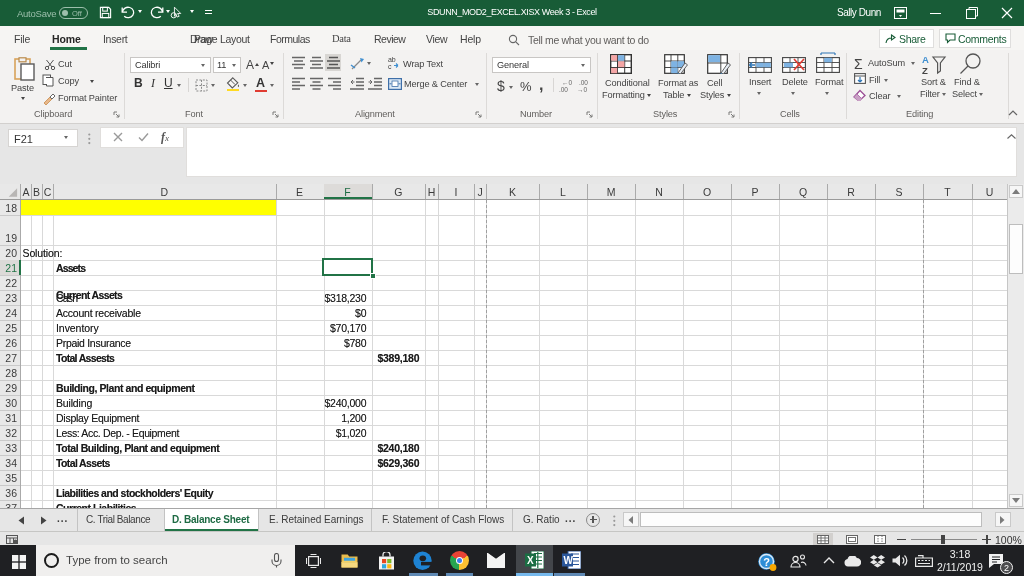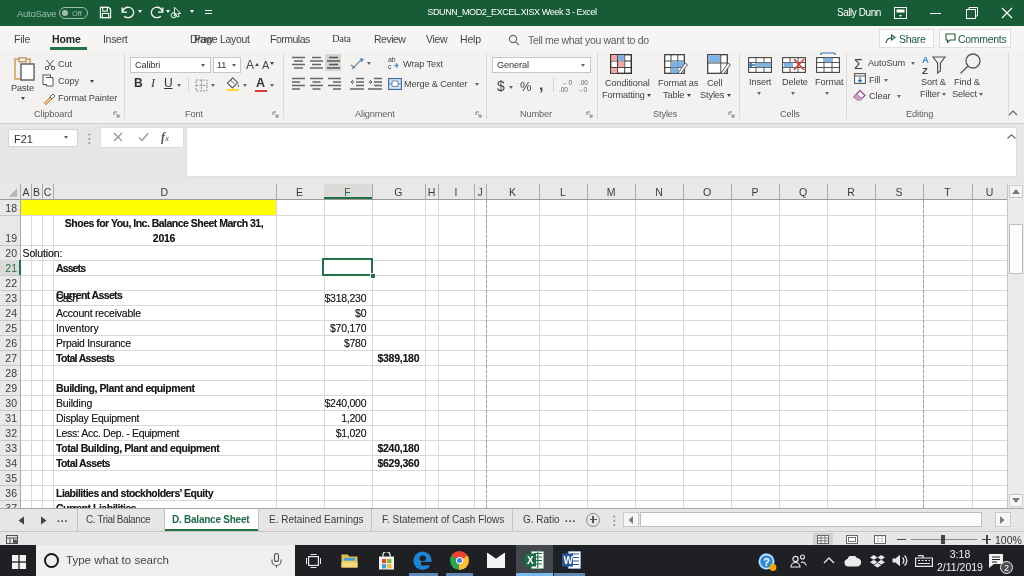--- a/index.html
+++ b/index.html
@@ -495,7 +495,6 @@
 <span class="a" style="left:486px;top:16px;width:0;height:308px;border-left:1px dashed #9f9f9f;"></span>
 <span class="a" style="left:923px;top:16px;width:0;height:308px;border-left:1px dashed #9f9f9f;"></span>
 <div class="a" style="left:21px;top:16px;width:254.5px;height:15px;background:#ffff00;"></div>
-<div class="tx" style="left:53px;top:32px;width:222px;text-align:center;font-size:10.5px;font-weight:bold;color:#1a1a1a;text-shadow:0 0 0.5px rgba(26,26,26,0.5);line-height:14.5px;"><span style="letter-spacing:-0.51px;">Shoes for You, Inc. Balance Sheet March 31,</span><br><span style="letter-spacing:-0.27px;">2016</span></div>
 <span class="tx" style="left:22.5px;top:61px;height:15px;line-height:16px;font-size:10.5px;letter-spacing:-0.12px;color:#1a1a1a;text-shadow:0 0 0.5px rgba(26,26,26,0.5);">Solution:</span>
 <span class="tx" style="left:56px;top:76px;height:15px;line-height:16px;font-size:10.5px;letter-spacing:-0.89px;color:#1a1a1a;text-shadow:0 0 0.5px rgba(26,26,26,0.5);font-weight:bold;">Assets</span>
 <span class="tx" style="left:56px;top:103px;height:15px;line-height:16px;font-size:10.5px;letter-spacing:-0.62px;color:#1a1a1a;text-shadow:0 0 0.5px rgba(26,26,26,0.5);font-weight:bold;">Current Assets</span>

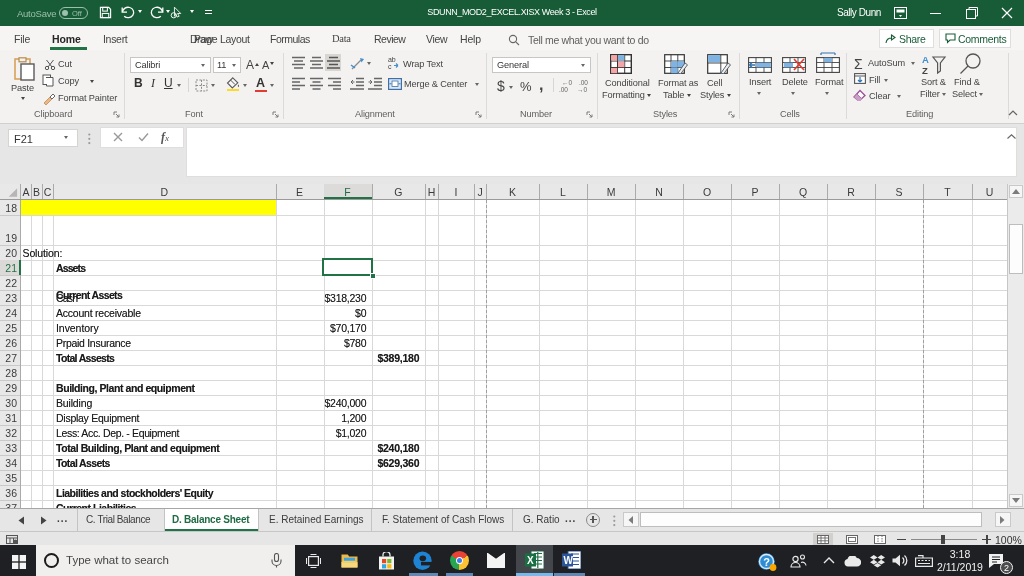--- a/index.html
+++ b/index.html
@@ -612,7 +612,7 @@
 
   <div class="a" style="left:36px;top:0;width:259px;height:31px;background:#f0efee;"></div>
   <span class="a" style="left:44px;top:8px;width:15px;height:15px;border:2.2px solid #1b1b1b;border-radius:50%;box-sizing:border-box;"></span>
-  <span class="tx" style="left:66px;top:9px;font-size:11.5px;color:#454545;">Type what to search</span>
+  <span class="tx" style="left:66px;top:9px;font-size:11.5px;color:#454545;">Type from to search</span>
   <svg class="a" style="left:271px;top:8px" width="11" height="15" viewBox="0 0 11 15">
       <rect x="3.5" y="0.5" width="4" height="8" rx="2" fill="none" stroke="#555" stroke-width="1.1"></rect>
       <path d="M1 6.5 v1.5 a4.5 4.5 0 0 0 9 0 v-1.5 M5.5 12.5 v2" fill="none" stroke="#555" stroke-width="1.1"></path>

